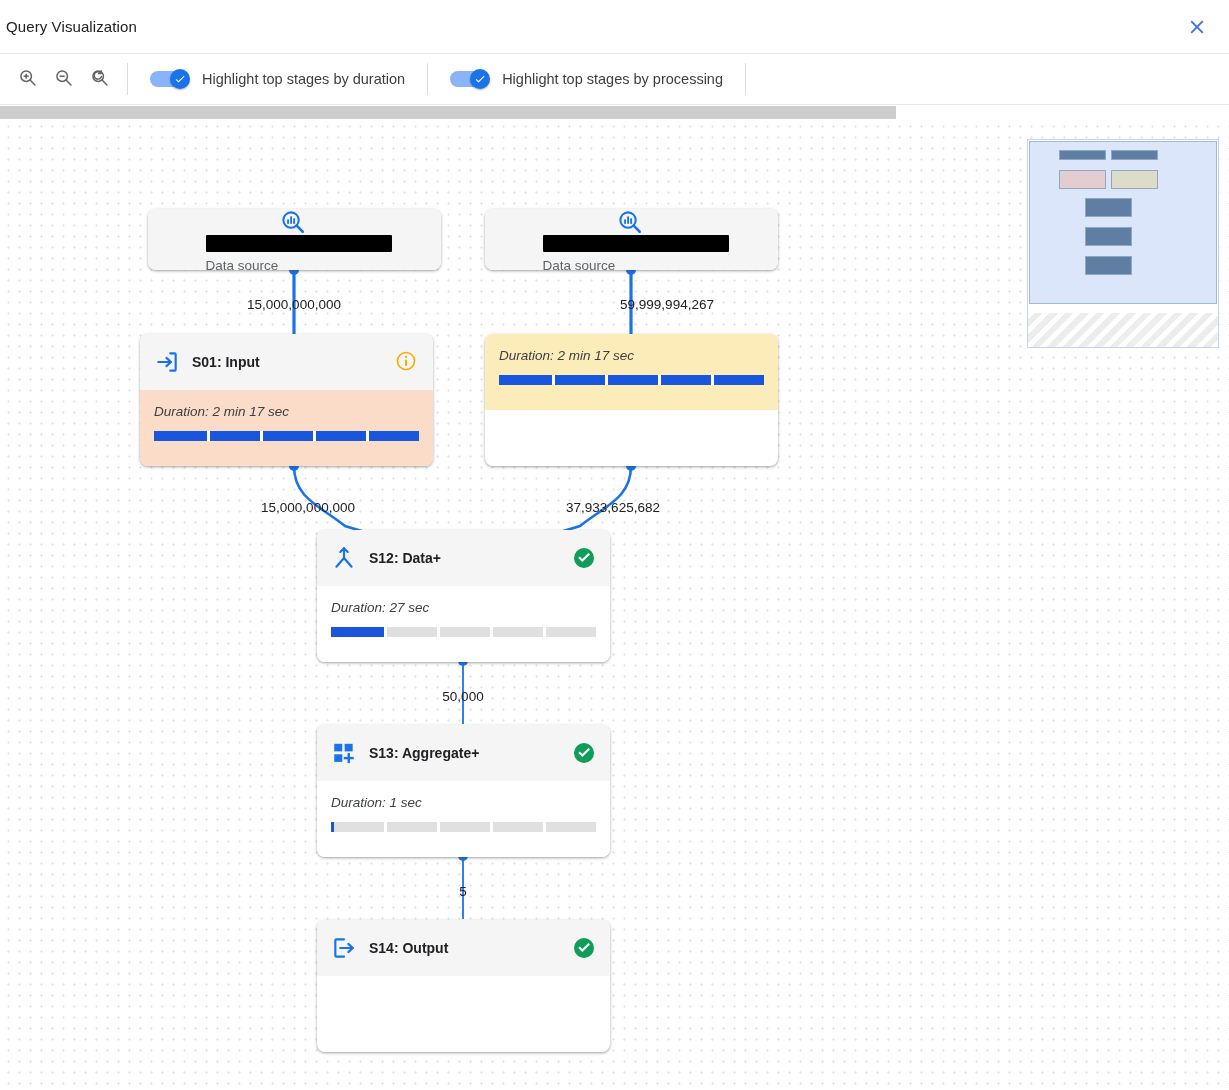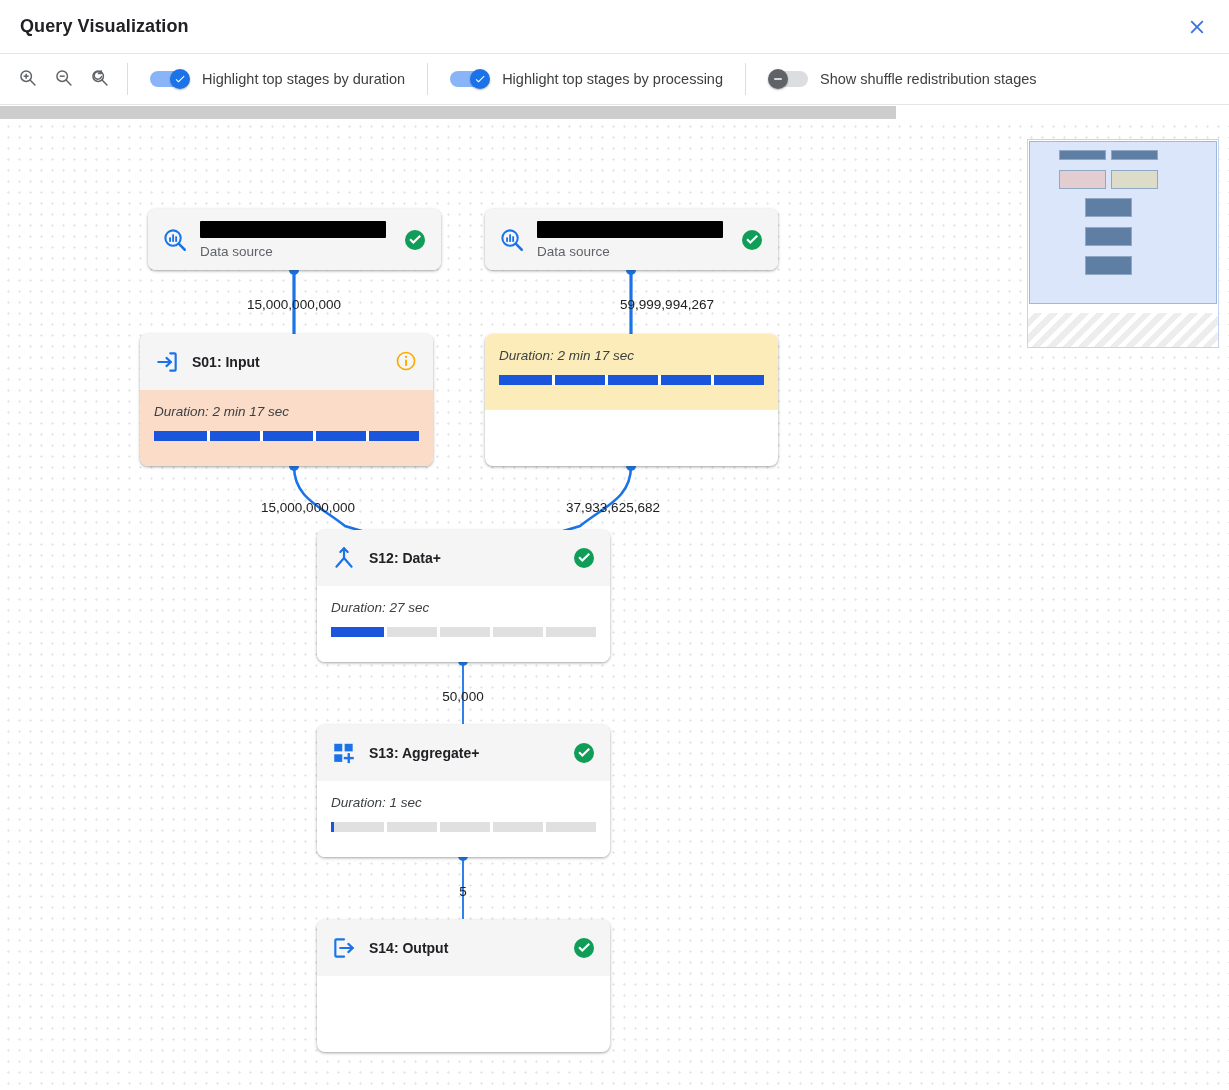--- a/index.html
+++ b/index.html
@@ -17,8 +17,8 @@
     display: flex; align-items: center;
   }
   .title-text {
-    margin-left: 20px;
-    font-size: 18px; color: #202124; font-weight: 700;
+    margin-left: 6px;
+    font-size: 15px; color: #202124; font-weight: 400;
     letter-spacing: 0.1px;
   }
   .close-btn {

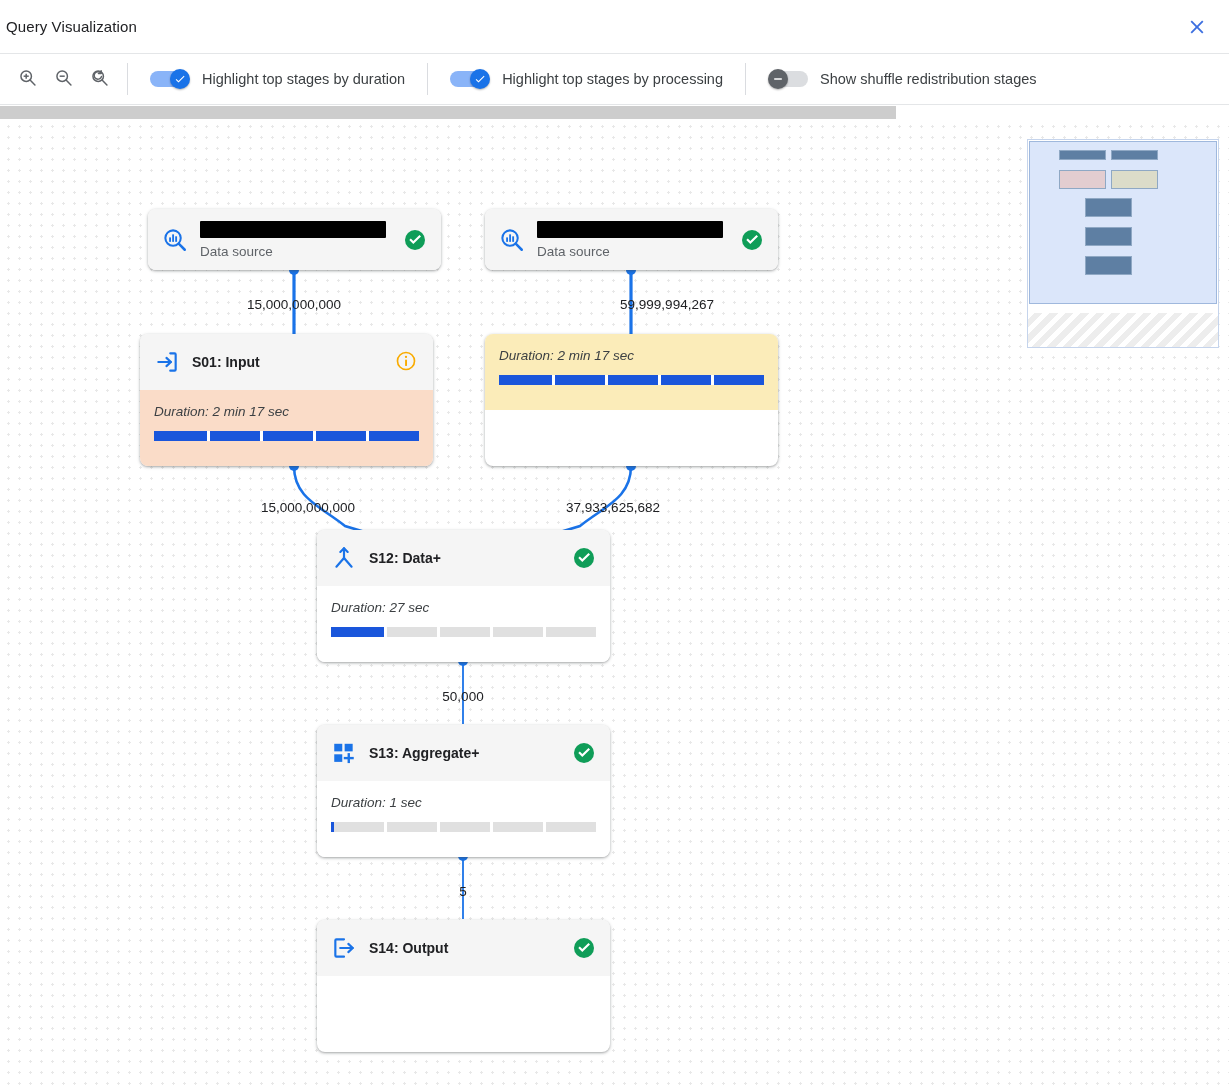--- a/index.html
+++ b/index.html
@@ -274,17 +274,6 @@
   </div>
   <div class="tb-divider"></div>
 
-  <div class="toggle-item">
-    <span class="switch off">
-      <span class="track"></span>
-      <span class="thumb">
-        <svg width="12" height="12" viewBox="0 0 24 24">
-            <rect x="4" y="10.6" width="16" height="2.8" rx="1.4" fill="#ffffff"></rect>
-          </svg>
-      </span>
-    </span>
-    <span class="toggle-label">Show shuffle redistribution stages</span>
-  </div>
 </div>
 
 <div class="canvas-wrap">

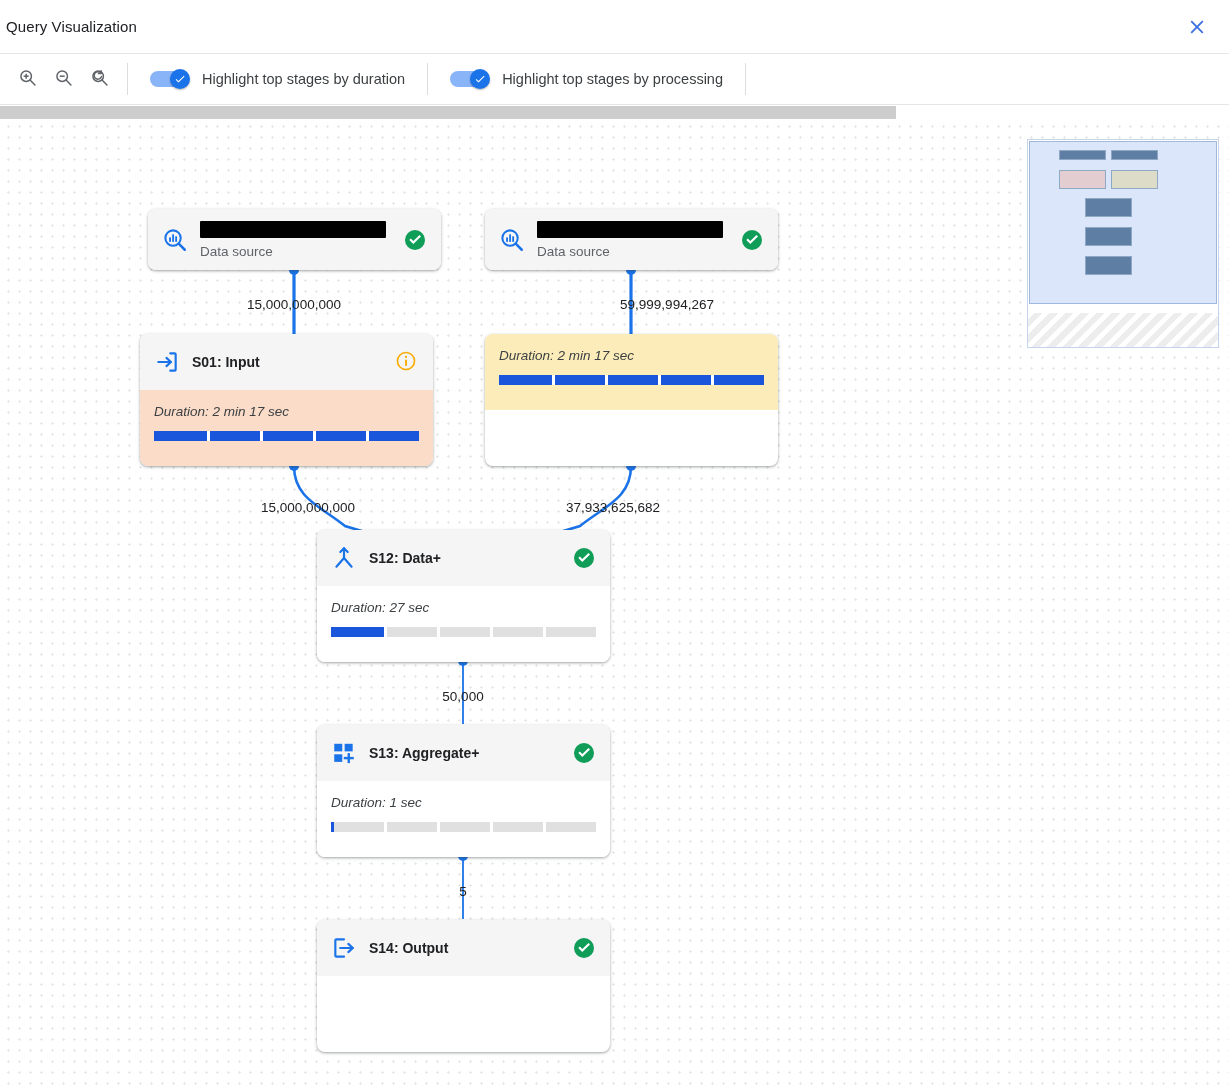--- a/index.html
+++ b/index.html
@@ -133,7 +133,7 @@
     padding: 0 14px;
     height: 100%;
   }
-  .node.ds .node-head { height: 100%; }
+  .node.ds .node-head { height: 100%; flex-direction: column; }
   .node-icon { width: 30px; flex: none; display: flex; align-items: center; }
   .node-title-wrap { flex: 1; margin-left: 8px; min-width: 0; }
   .node-title {

